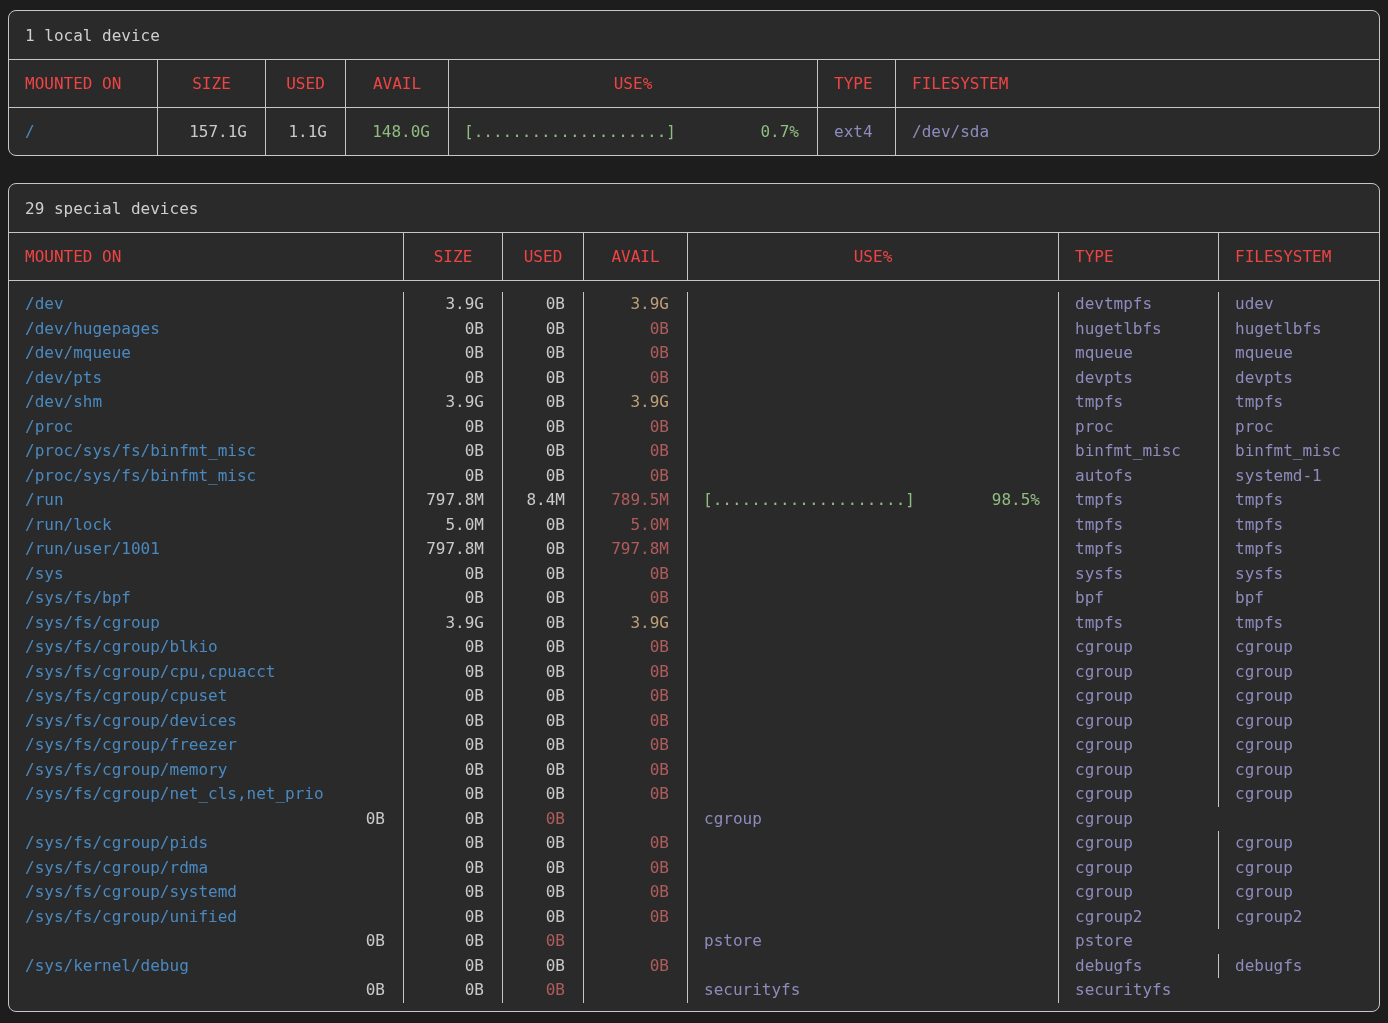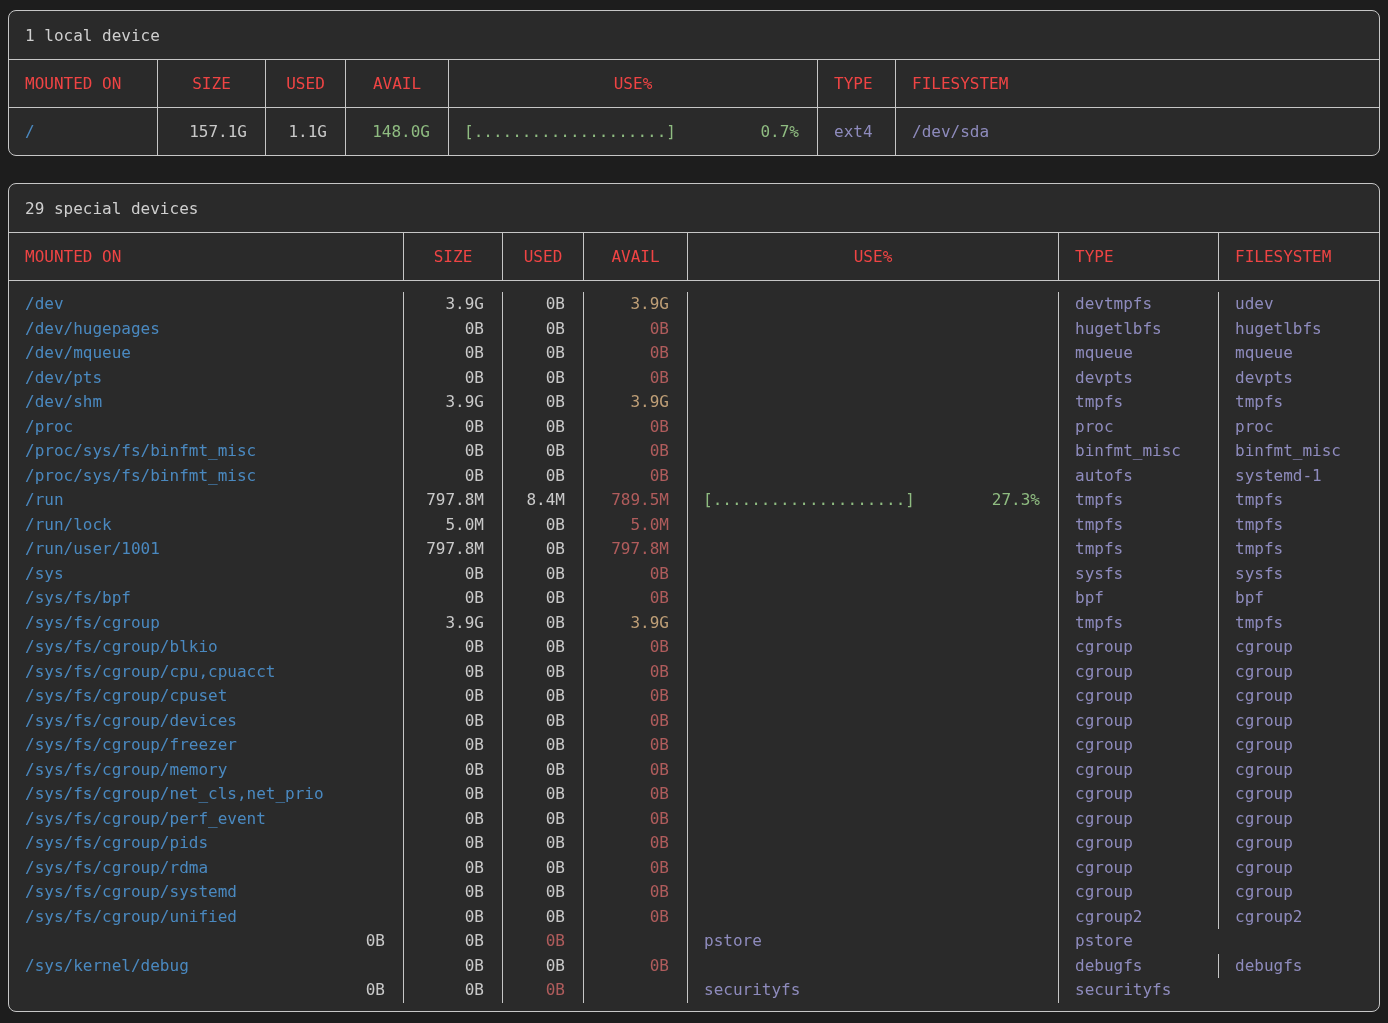--- a/index.html
+++ b/index.html
@@ -187,7 +187,7 @@
     <div class="cell cell-num c-fg">797.8M</div>
     <div class="cell cell-num c-fg">8.4M</div>
     <div class="cell cell-num c-red">789.5M</div>
-    <div class="cell cell-use c-green"><span>[....................]</span><span>27.3%</span></div>
+    <div class="cell cell-use c-green"><span>[....................]</span><span>98.5%</span></div>
     <div class="cell cell-type c-lav">tmpfs</div>
     <div class="cell cell-fs c-lav">tmpfs</div>
   </div>

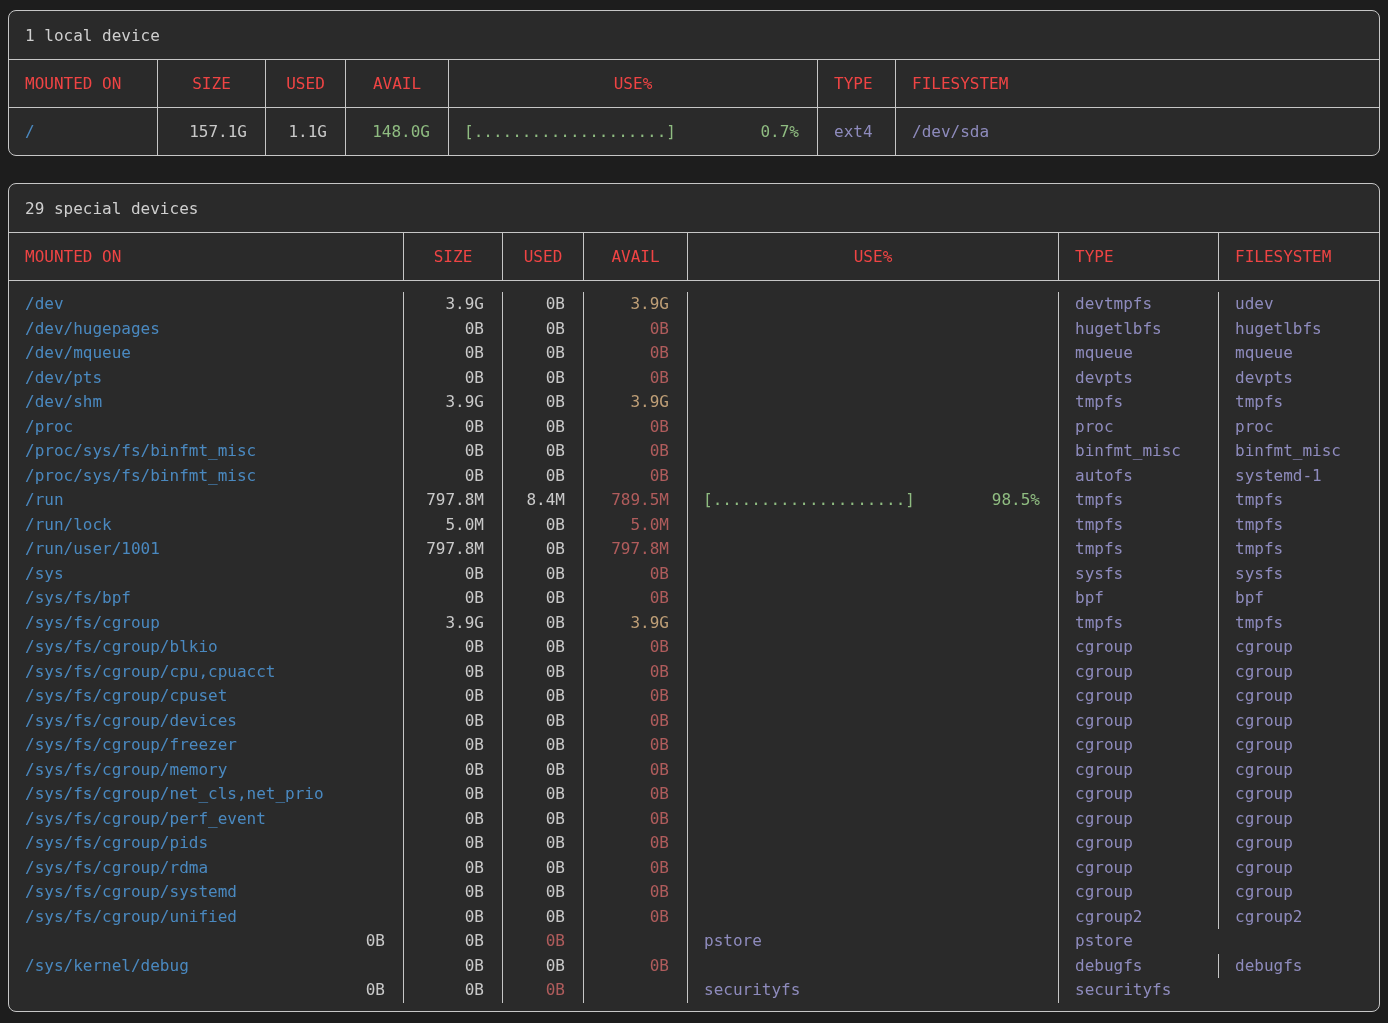--- a/index.html
+++ b/index.html
@@ -313,7 +313,6 @@
   </div>
 
   <div class="row grid grid-special">
-    <div class="cell cell-mount c-path">/sys/fs/cgroup/perf_event</div>
     <div class="cell cell-num c-fg">0B</div>
     <div class="cell cell-num c-fg">0B</div>
     <div class="cell cell-num c-red">0B</div>

